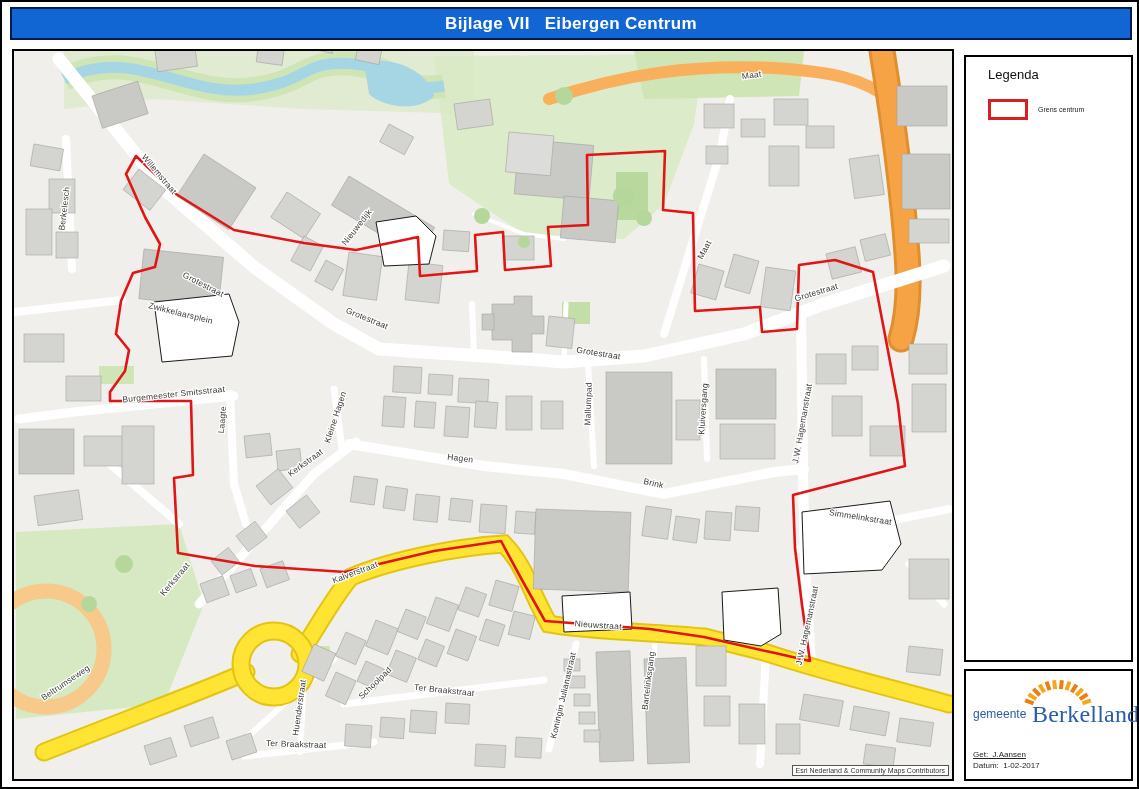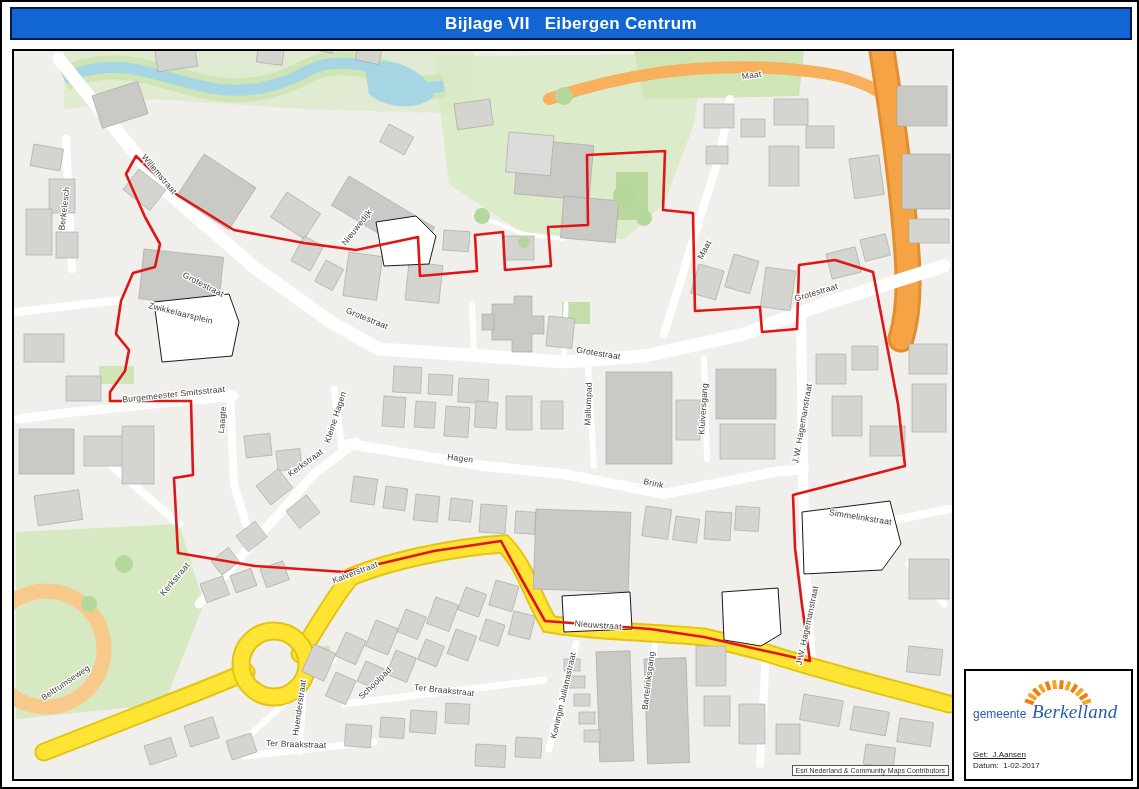--- a/index.html
+++ b/index.html
@@ -301,6 +301,13 @@
     <div class="attrib">Esri Nederland &amp; Community Maps Contributors</div>
   </div>
 
+  <div class="legendbox">
+    <div class="legend-title">Legenda</div>
+    <div class="legend-item">
+      <div class="legend-swatch"></div>
+      <div class="legend-label">Grens centrum</div>
+    </div>
+  </div>
 
   <div class="logobox">
     <svg class="logo-arc" width="80" height="34" viewBox="0 0 80 34">

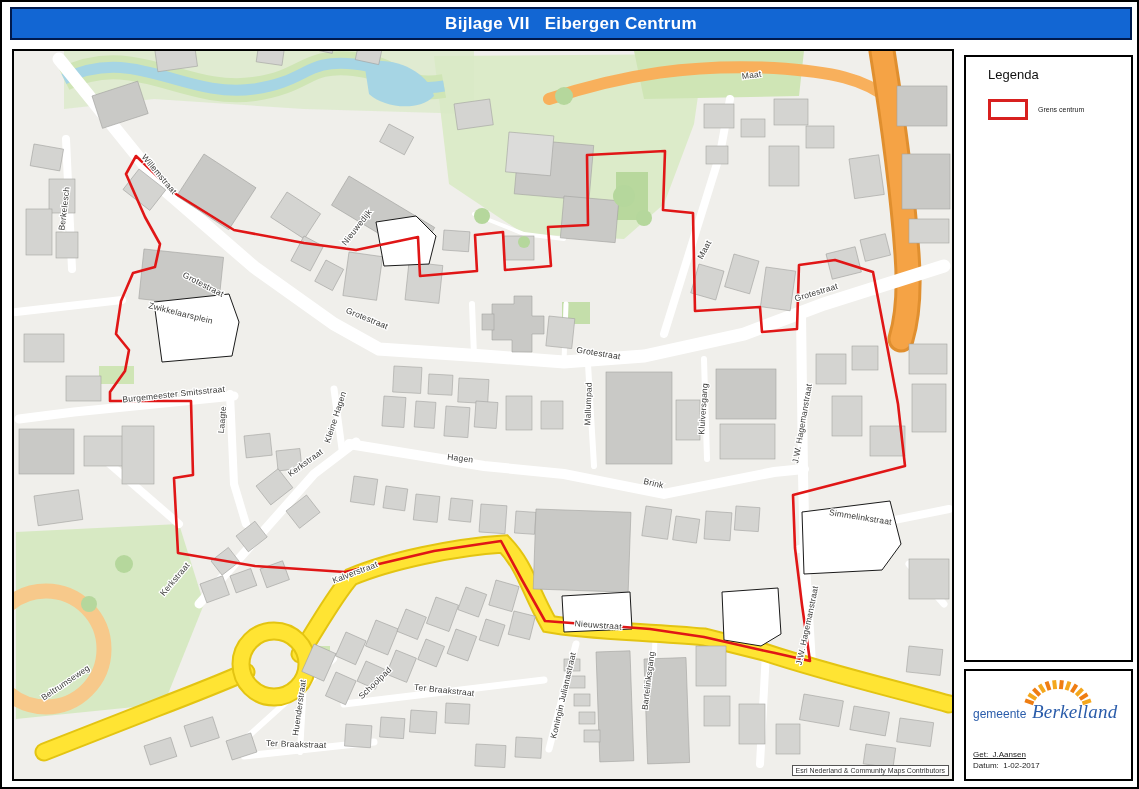--- a/index.html
+++ b/index.html
@@ -24,8 +24,8 @@
   .logobox{position:absolute;left:962px;top:667px;width:169px;height:112px;
         border:2px solid #000;box-sizing:border-box;background:#fff;}
   .logo-gemeente{position:absolute;left:7px;top:36px;font-size:12px;color:#2a5caa;}
-  .logo-berkelland{position:absolute;left:66px;top:30px;font-size:19px;color:#2a5caa;
-        font-family:"Liberation Serif",serif;letter-spacing:.2px;font-style:italic;}
+  .logo-berkelland{position:absolute;left:66px;top:30px;font-size:24px;color:#2a5caa;
+        font-family:"Liberation Serif",serif;letter-spacing:.2px;}
   .logo-arc{position:absolute;left:52px;top:2px;}
   .footer-meta{position:absolute;left:7px;bottom:8px;font-size:8px;color:#222;line-height:11px;}
   svg text.stlabel{font-family:"Liberation Sans",sans-serif;font-size:8.5px;fill:#3a3a38;

